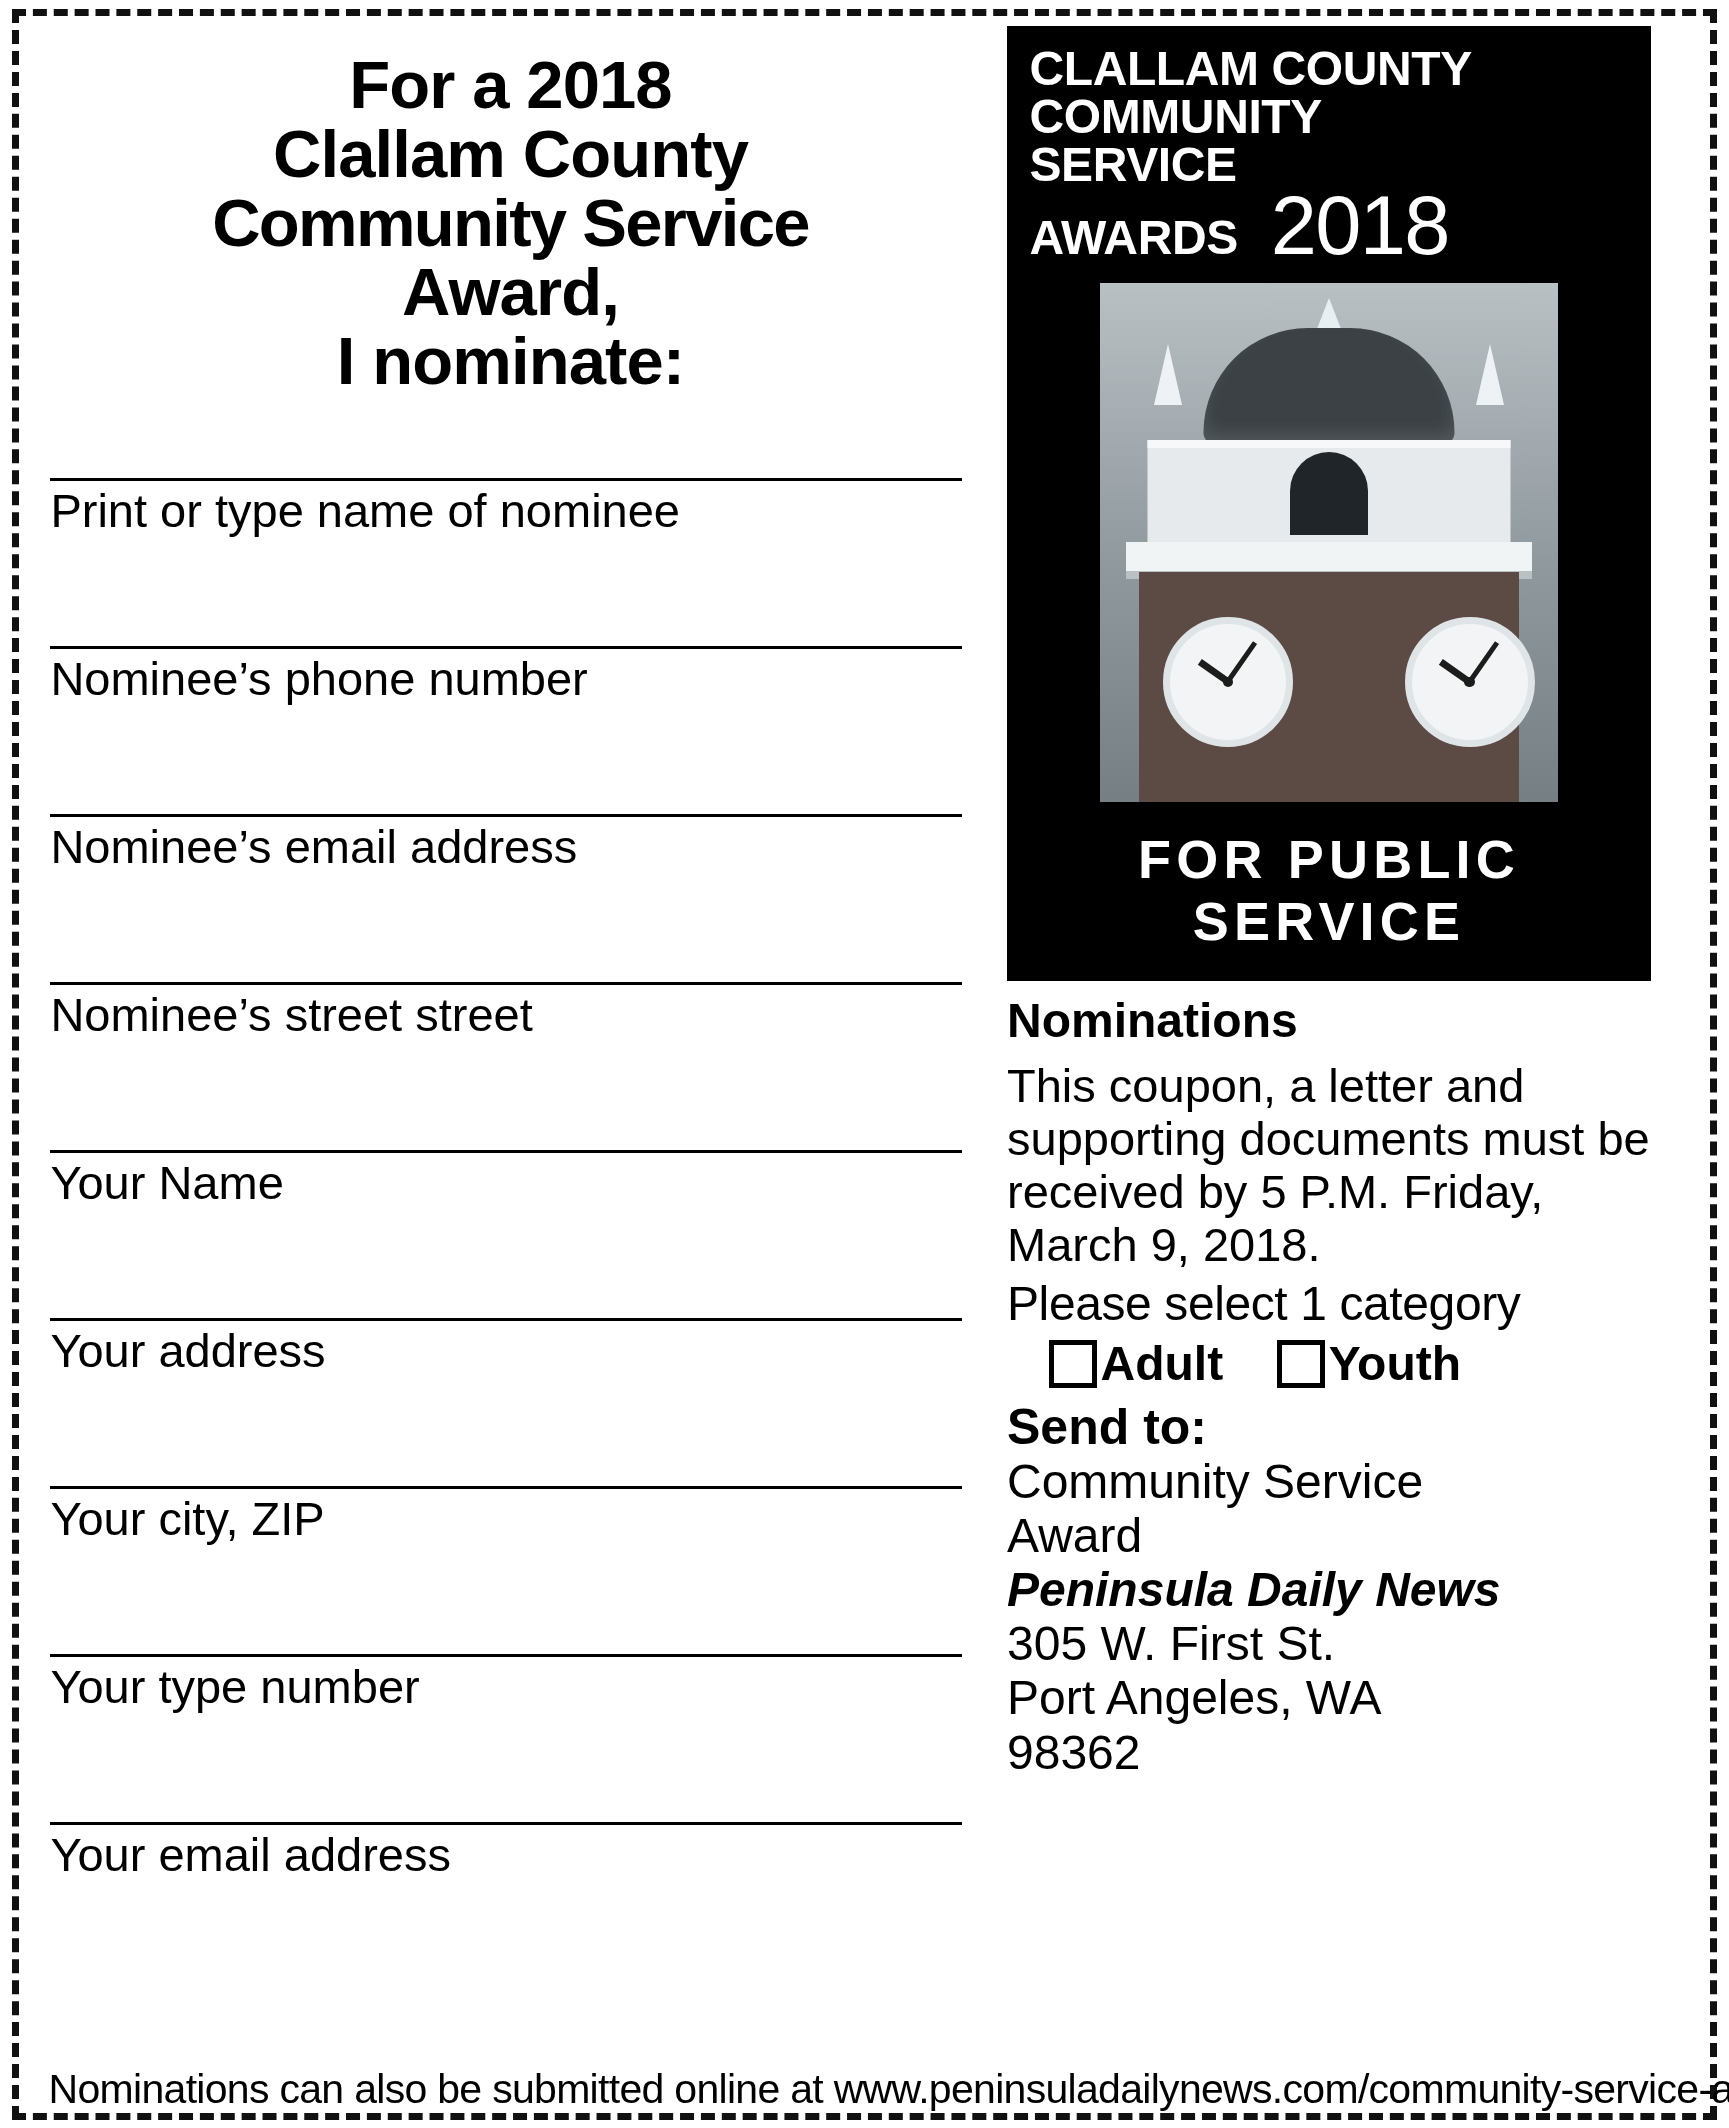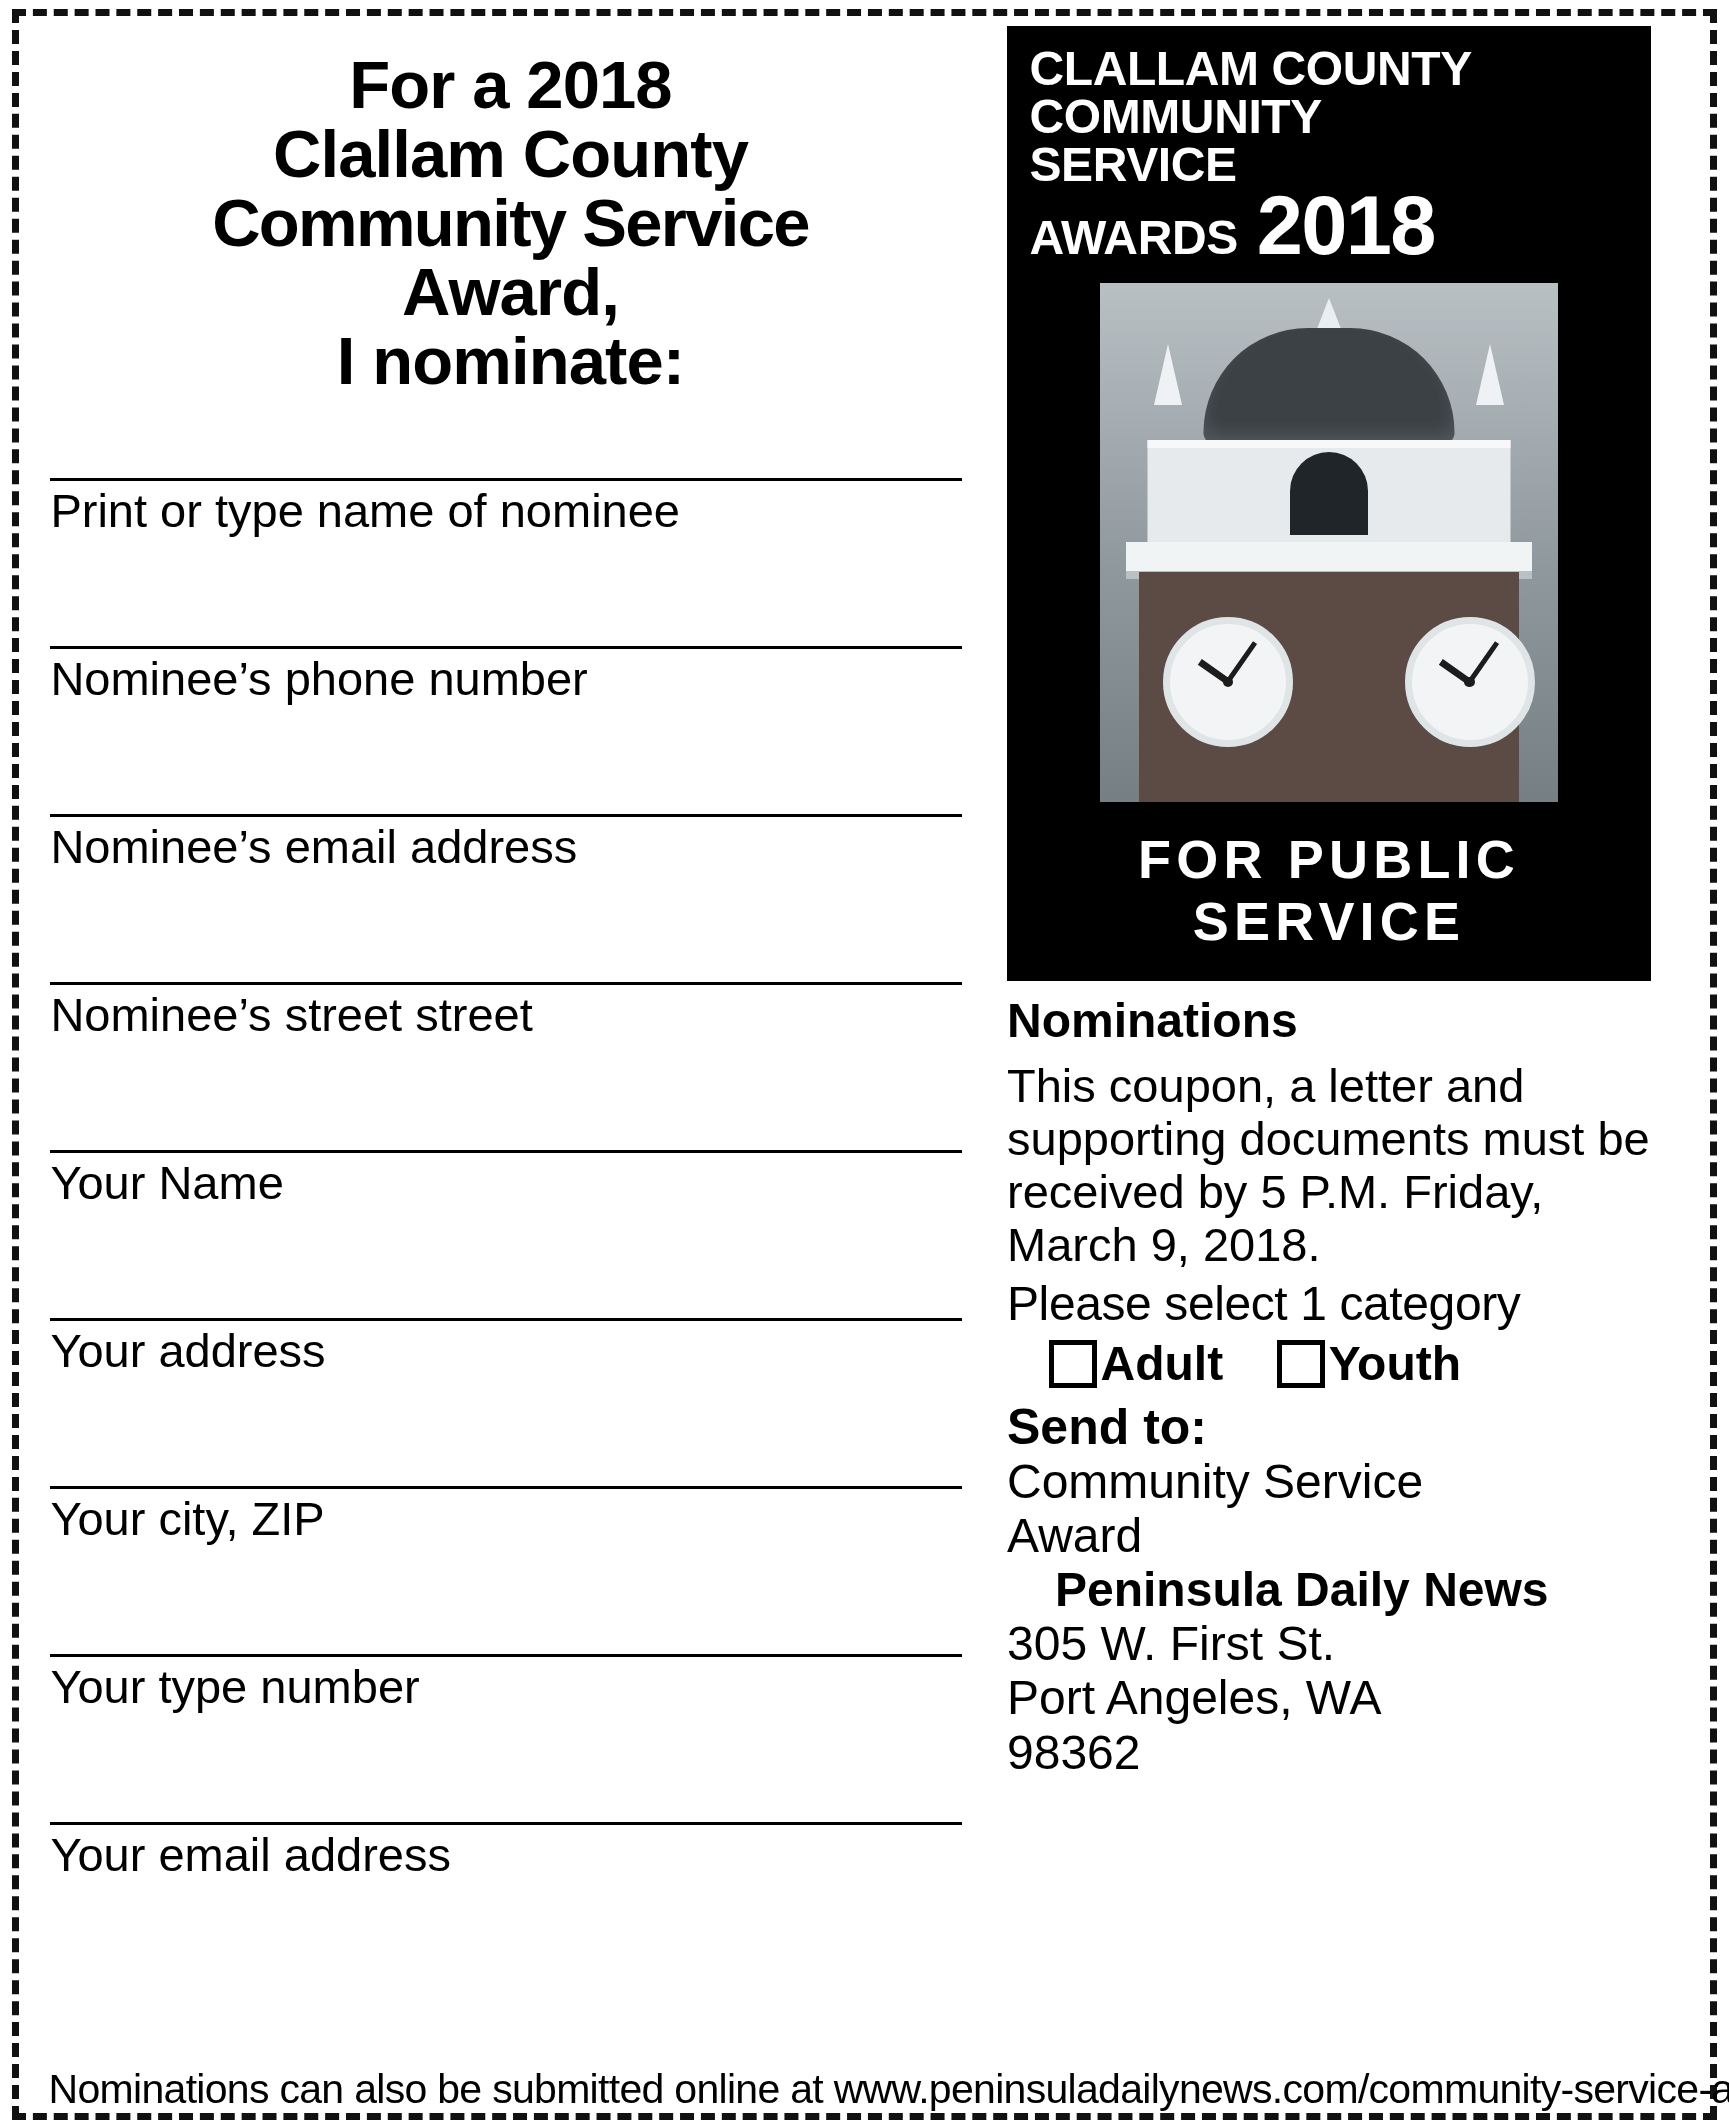--- a/index.html
+++ b/index.html
@@ -132,10 +132,10 @@
     justify-content: flex-start;
   }
   .bb-year {
-    font-weight: bold;
+    font-weight: normal;
     font-size: 83px;
     line-height: 0.9;
-    margin-left: 19px;
+    margin-left: 33px;
     letter-spacing: -1.7px;
   }
 

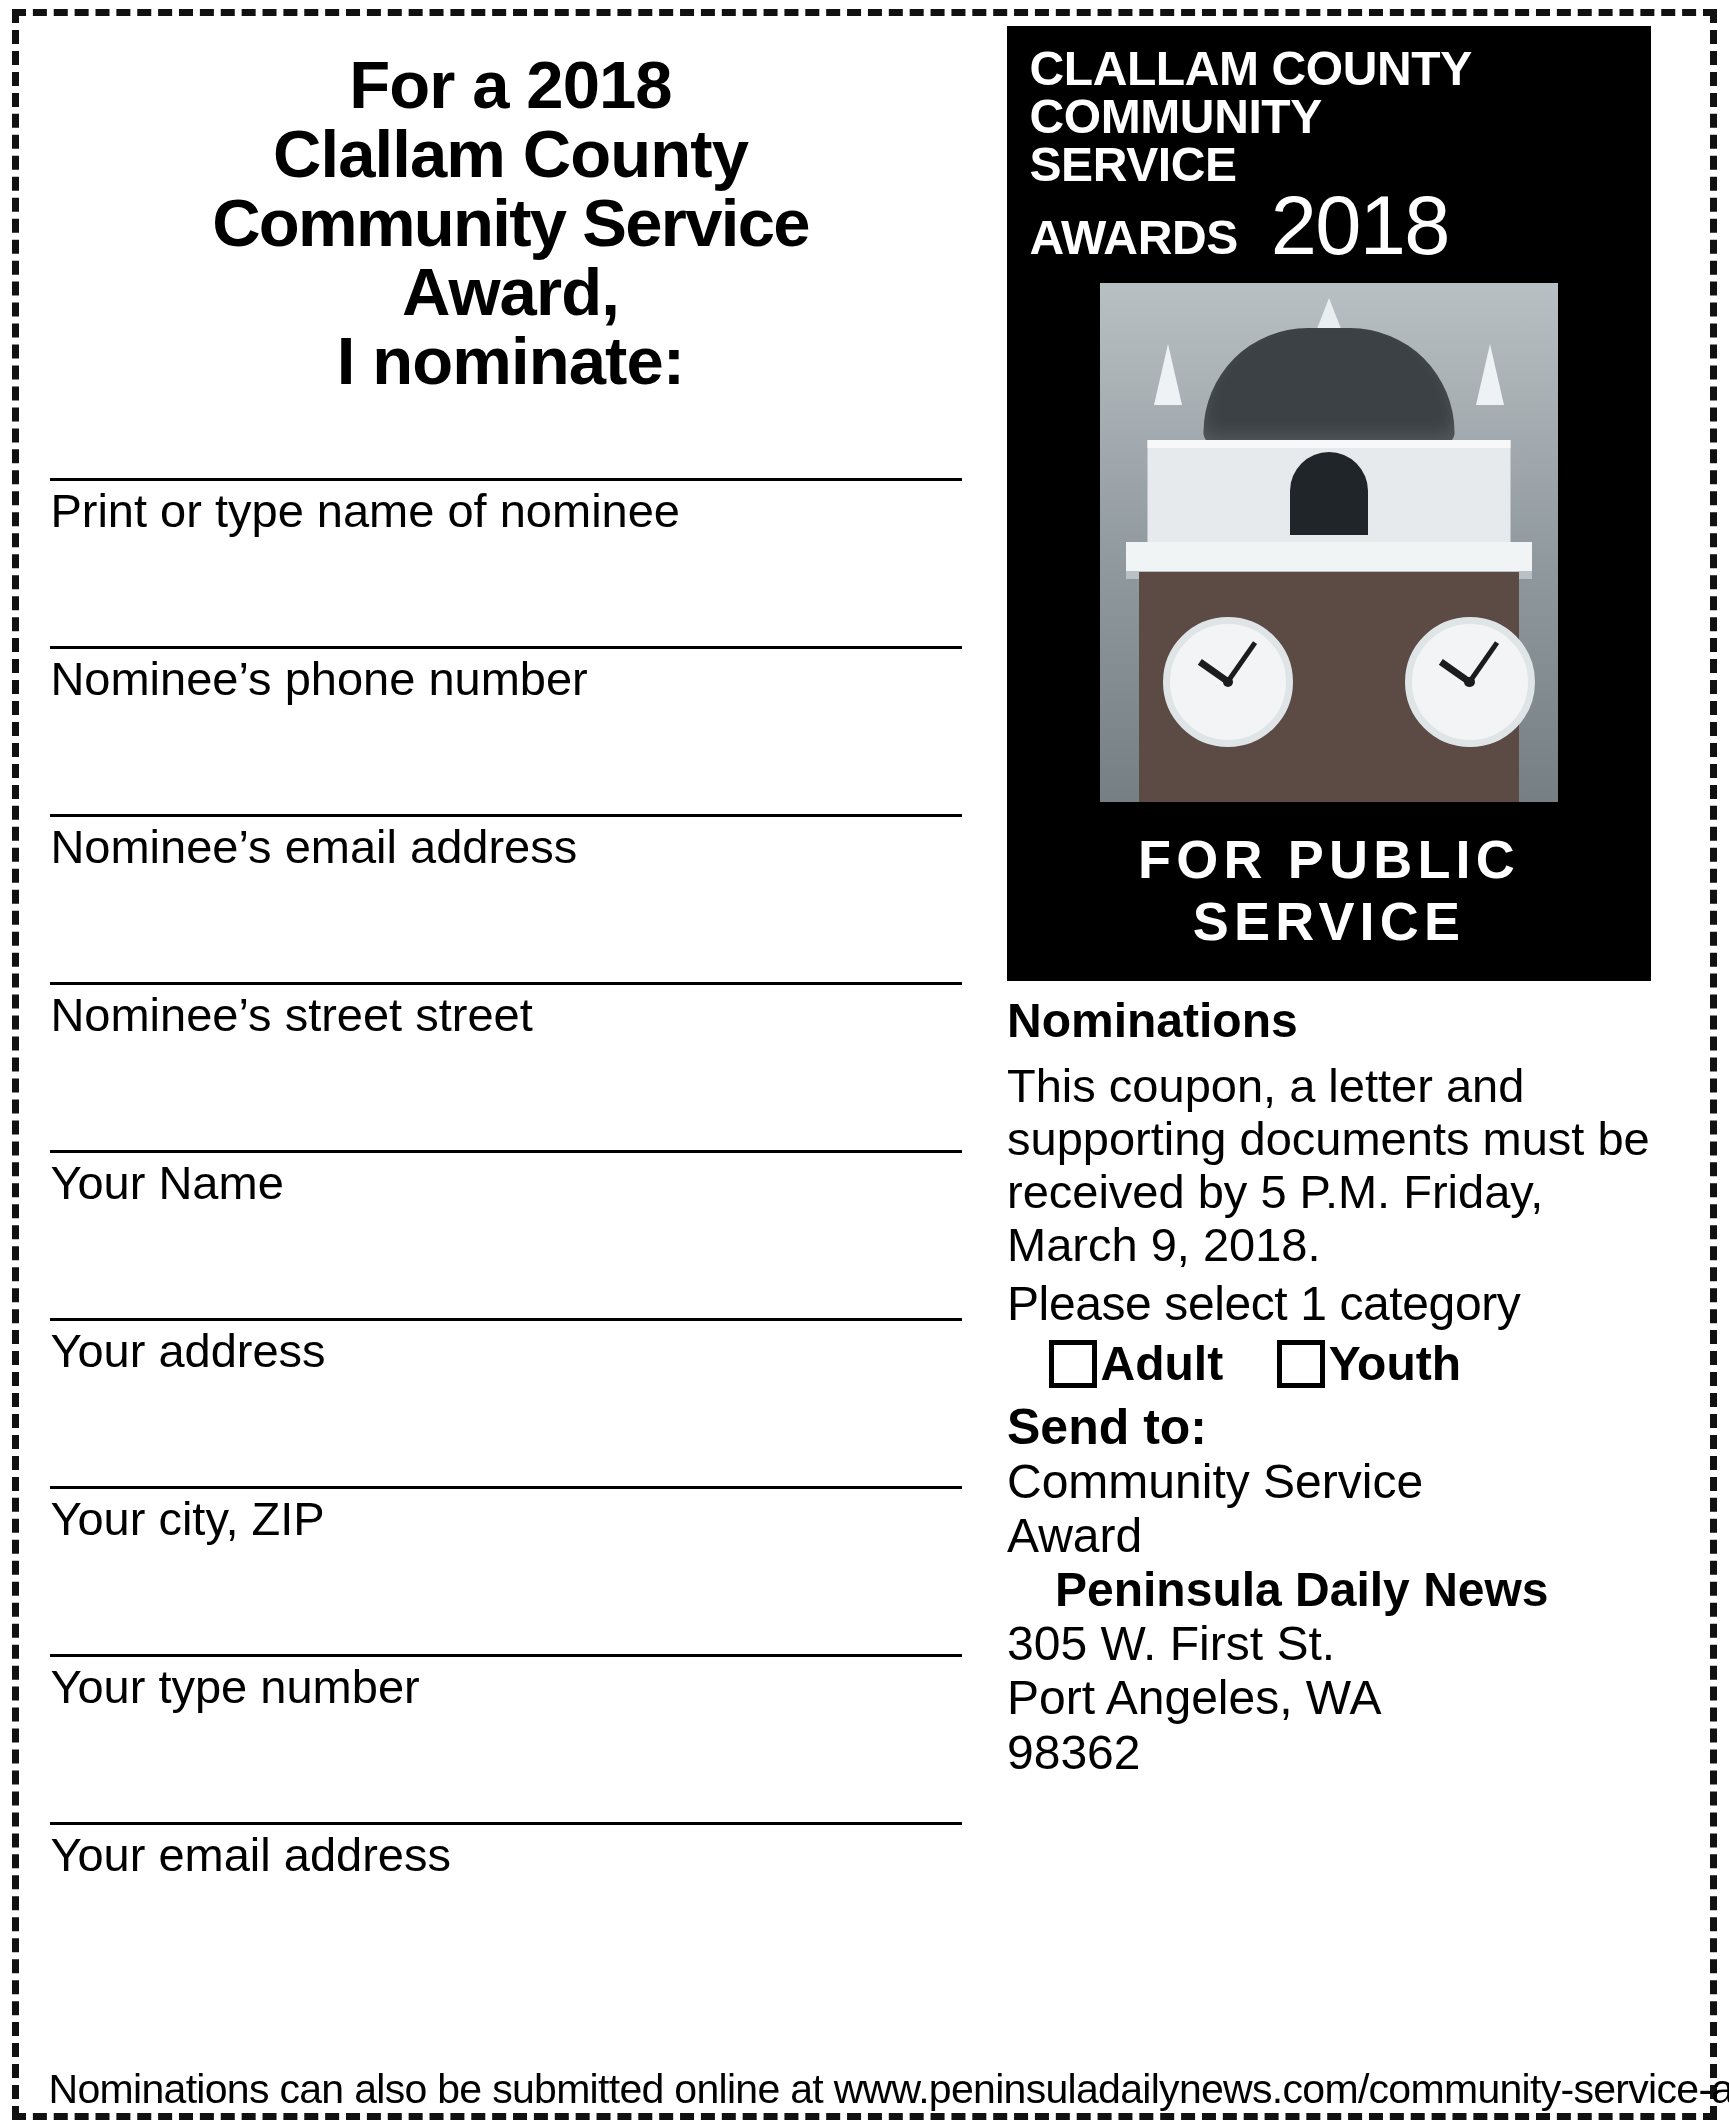--- a/index.html
+++ b/index.html
@@ -330,8 +330,8 @@
     line-height: 1.13;
   }
   .send-body .ital {
-    font-weight: bold;
-    margin-left: 48px;
+    font-style: italic;
+    font-weight: bold;
   }
 
   

